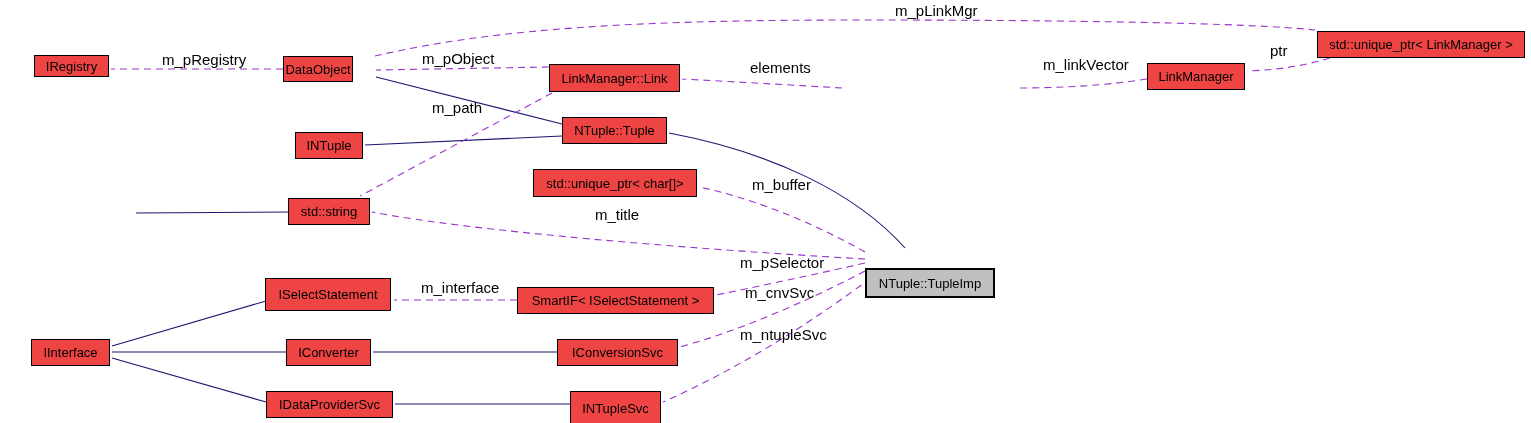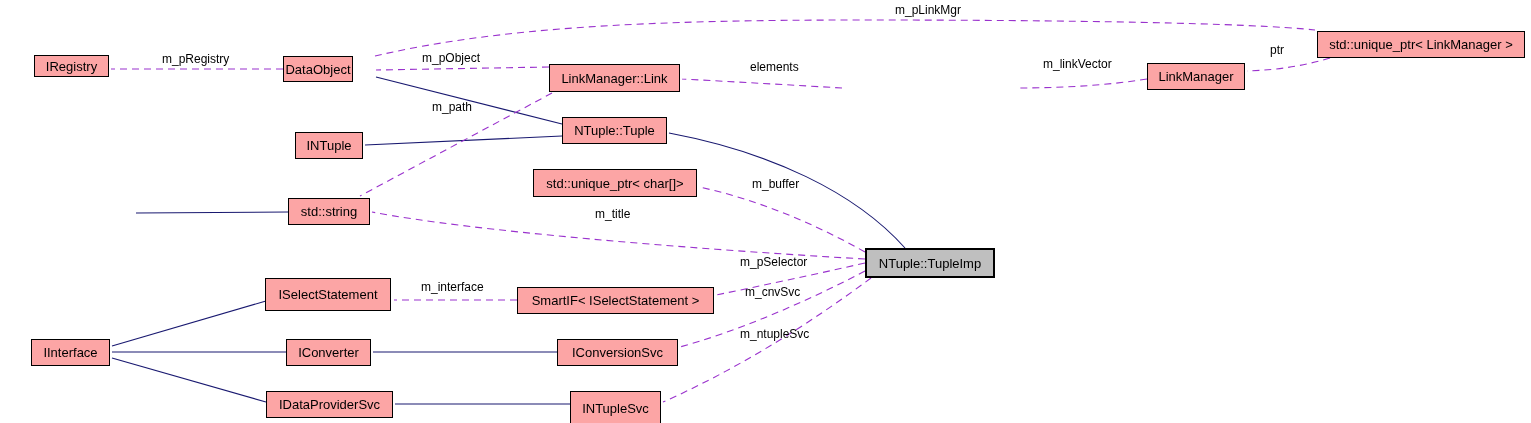--- a/index.html
+++ b/index.html
@@ -40,7 +40,7 @@
   }
   .edge-label {
     position: absolute;
-    font-size: 12px;
+    font-size: 15px;
     line-height: 15px;
     white-space: nowrap;
   }

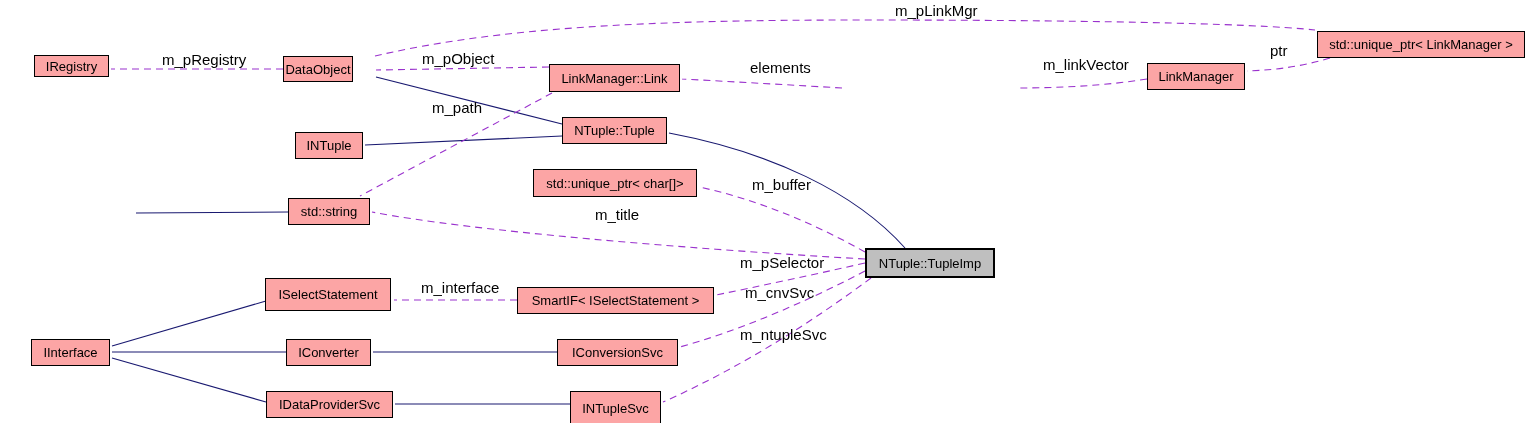--- a/index.html
+++ b/index.html
@@ -24,7 +24,7 @@
     position: absolute;
     box-sizing: border-box;
     border: 1px solid #000000;
-    background: #fca5a5;
+    background: #ef4444;
     display: flex;
     align-items: center;
     justify-content: center;

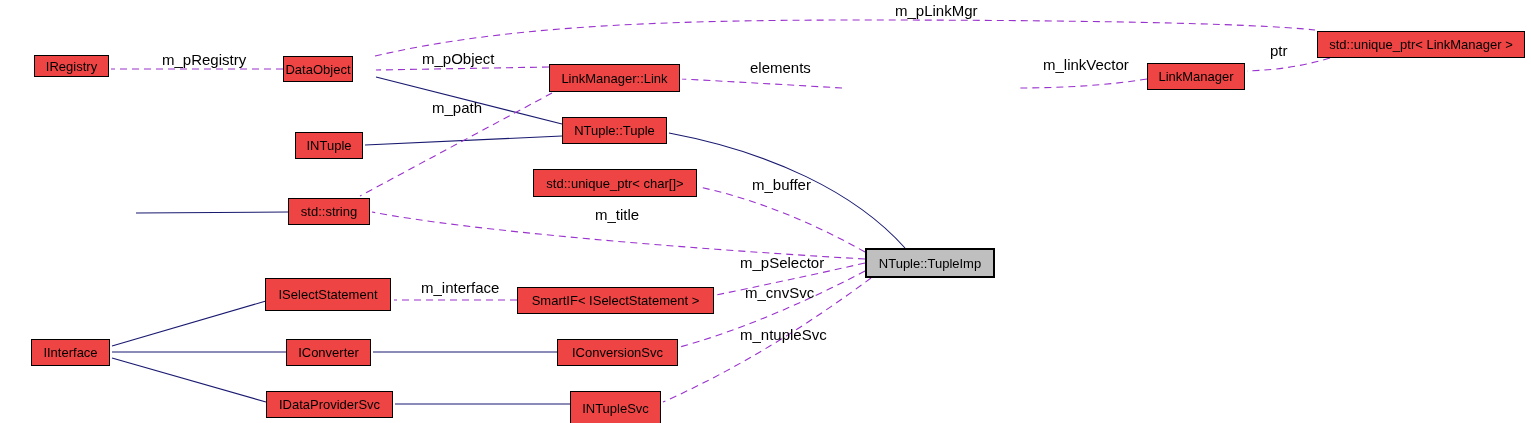--- a/index.html
+++ b/index.html
@@ -37,6 +37,7 @@
   .node.hl {
     background: #bfbfbf;
     border-width: 2px;
+    margin-top: 20px;
   }
   .edge-label {
     position: absolute;

